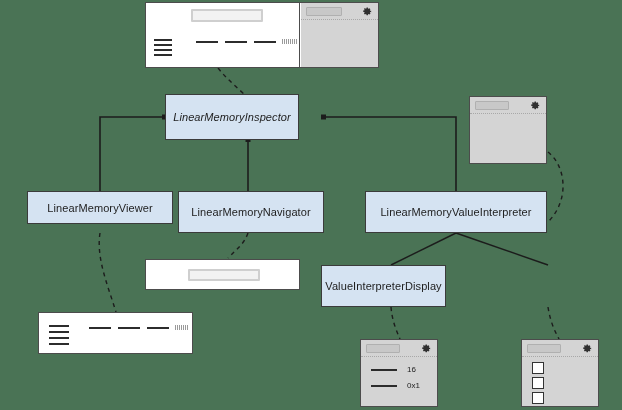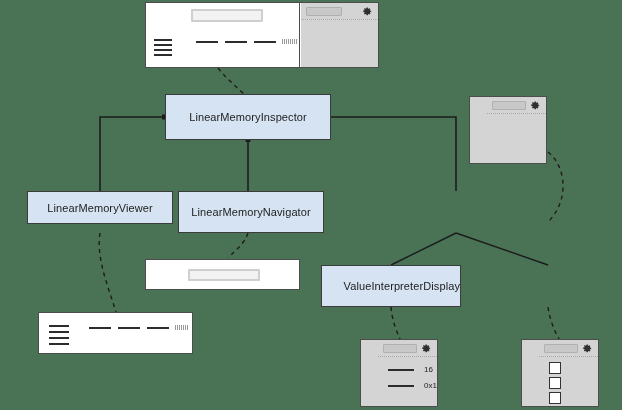--- a/index.html
+++ b/index.html
@@ -182,7 +182,7 @@
     </div>
   </div>
 
-  <div class="node" style="left:165px; top:94px; width:166px; height:46px;">
+  <div class="node" style="left:165px; top:94px; width:134px; height:46px;font-style:italic;">
     <span>LinearMemoryInspector</span>
   </div>
 

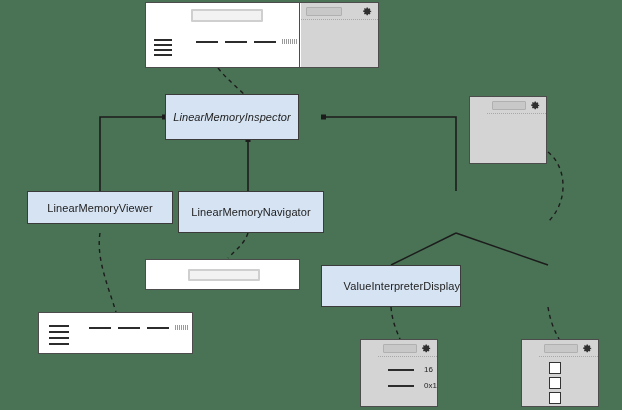--- a/index.html
+++ b/index.html
@@ -205,6 +205,9 @@
     <span>LinearMemoryNavigator</span>
   </div>
 
+  <div class="node" style="left:365px; top:191px; width:182px; height:42px;">
+    <span>LinearMemoryValueInterpreter</span>
+  </div>
 
   <div class="widget" style="left:145px; top:259px; width:155px; height:31px;">
     <div class="field" style="left:42px; top:9px; width:72px; height:12px;"></div>

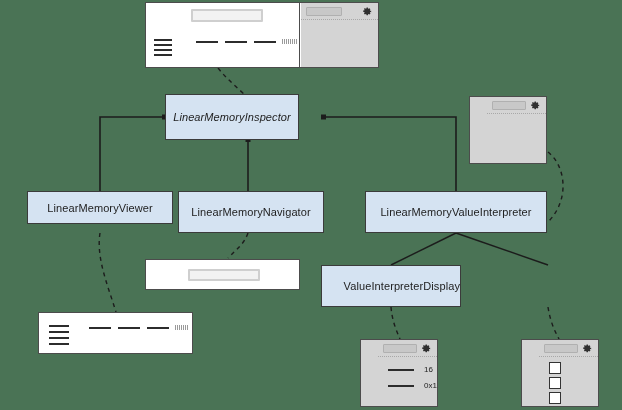--- a/index.html
+++ b/index.html
@@ -213,7 +213,7 @@
     <div class="field" style="left:42px; top:9px; width:72px; height:12px;"></div>
   </div>
 
-  <div class="node" style="left:321px; top:265px; width:140px; height:42px;justify-content:flex-end;">
+  <div class="node" style="left:321px; top:265px; width:125px; height:42px;">
     <span>ValueInterpreterDisplay</span>
   </div>
 

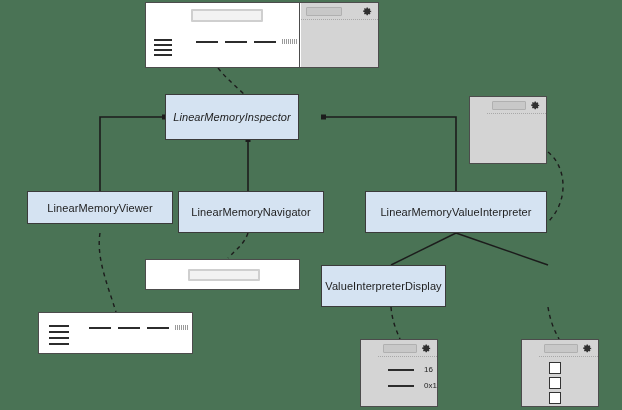--- a/index.html
+++ b/index.html
@@ -49,7 +49,6 @@
     box-sizing: border-box;
     border: 1px solid #4c4c4c;
     background: #ffffff;
-    padding-left: 17px;
   }
   .widget.gray {
     background: #d4d4d4;

